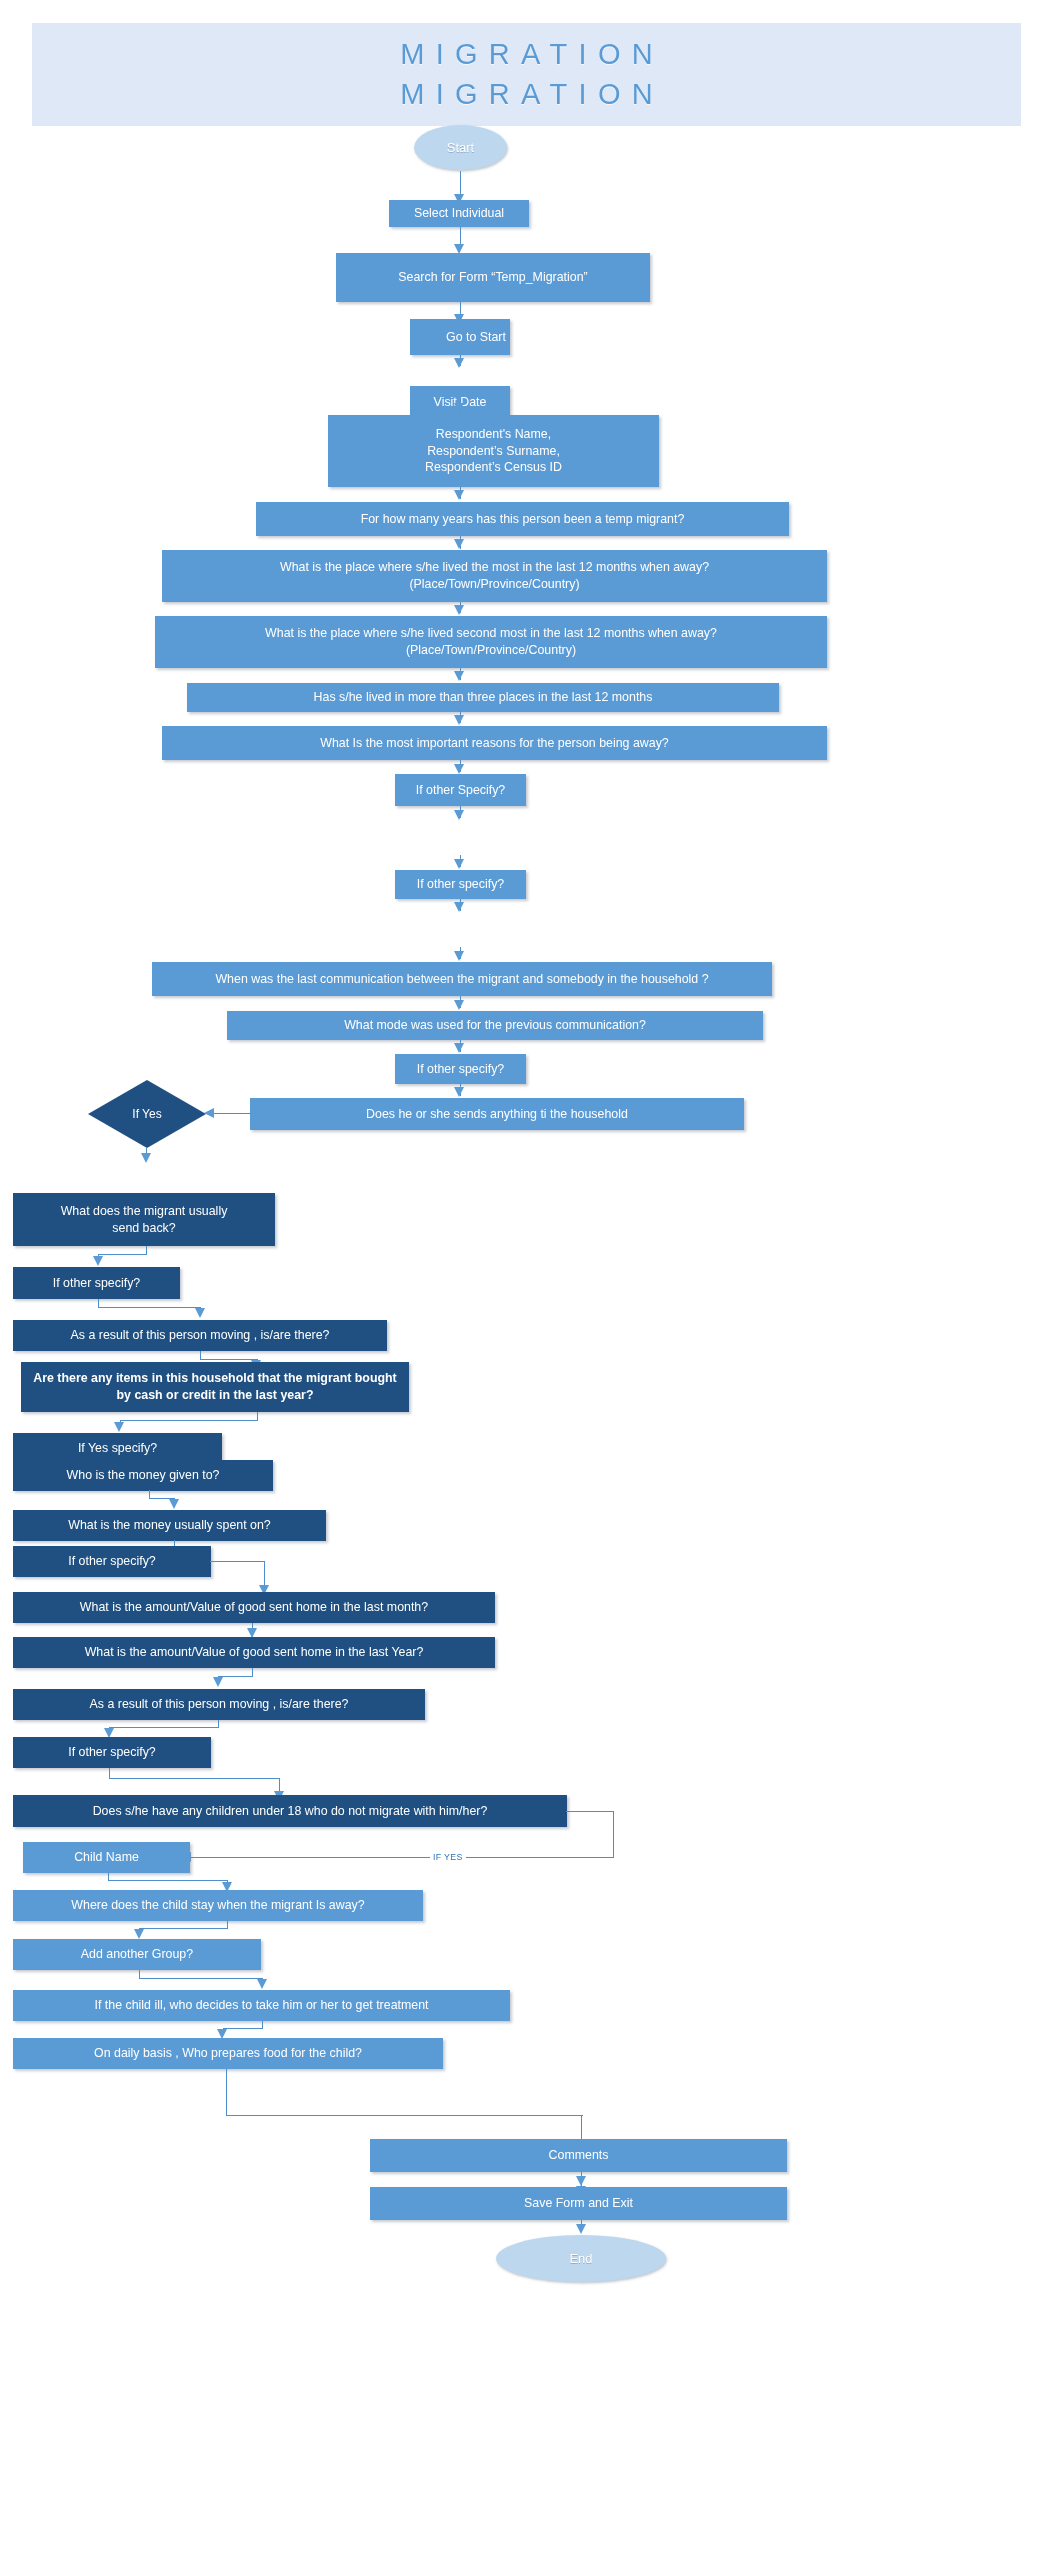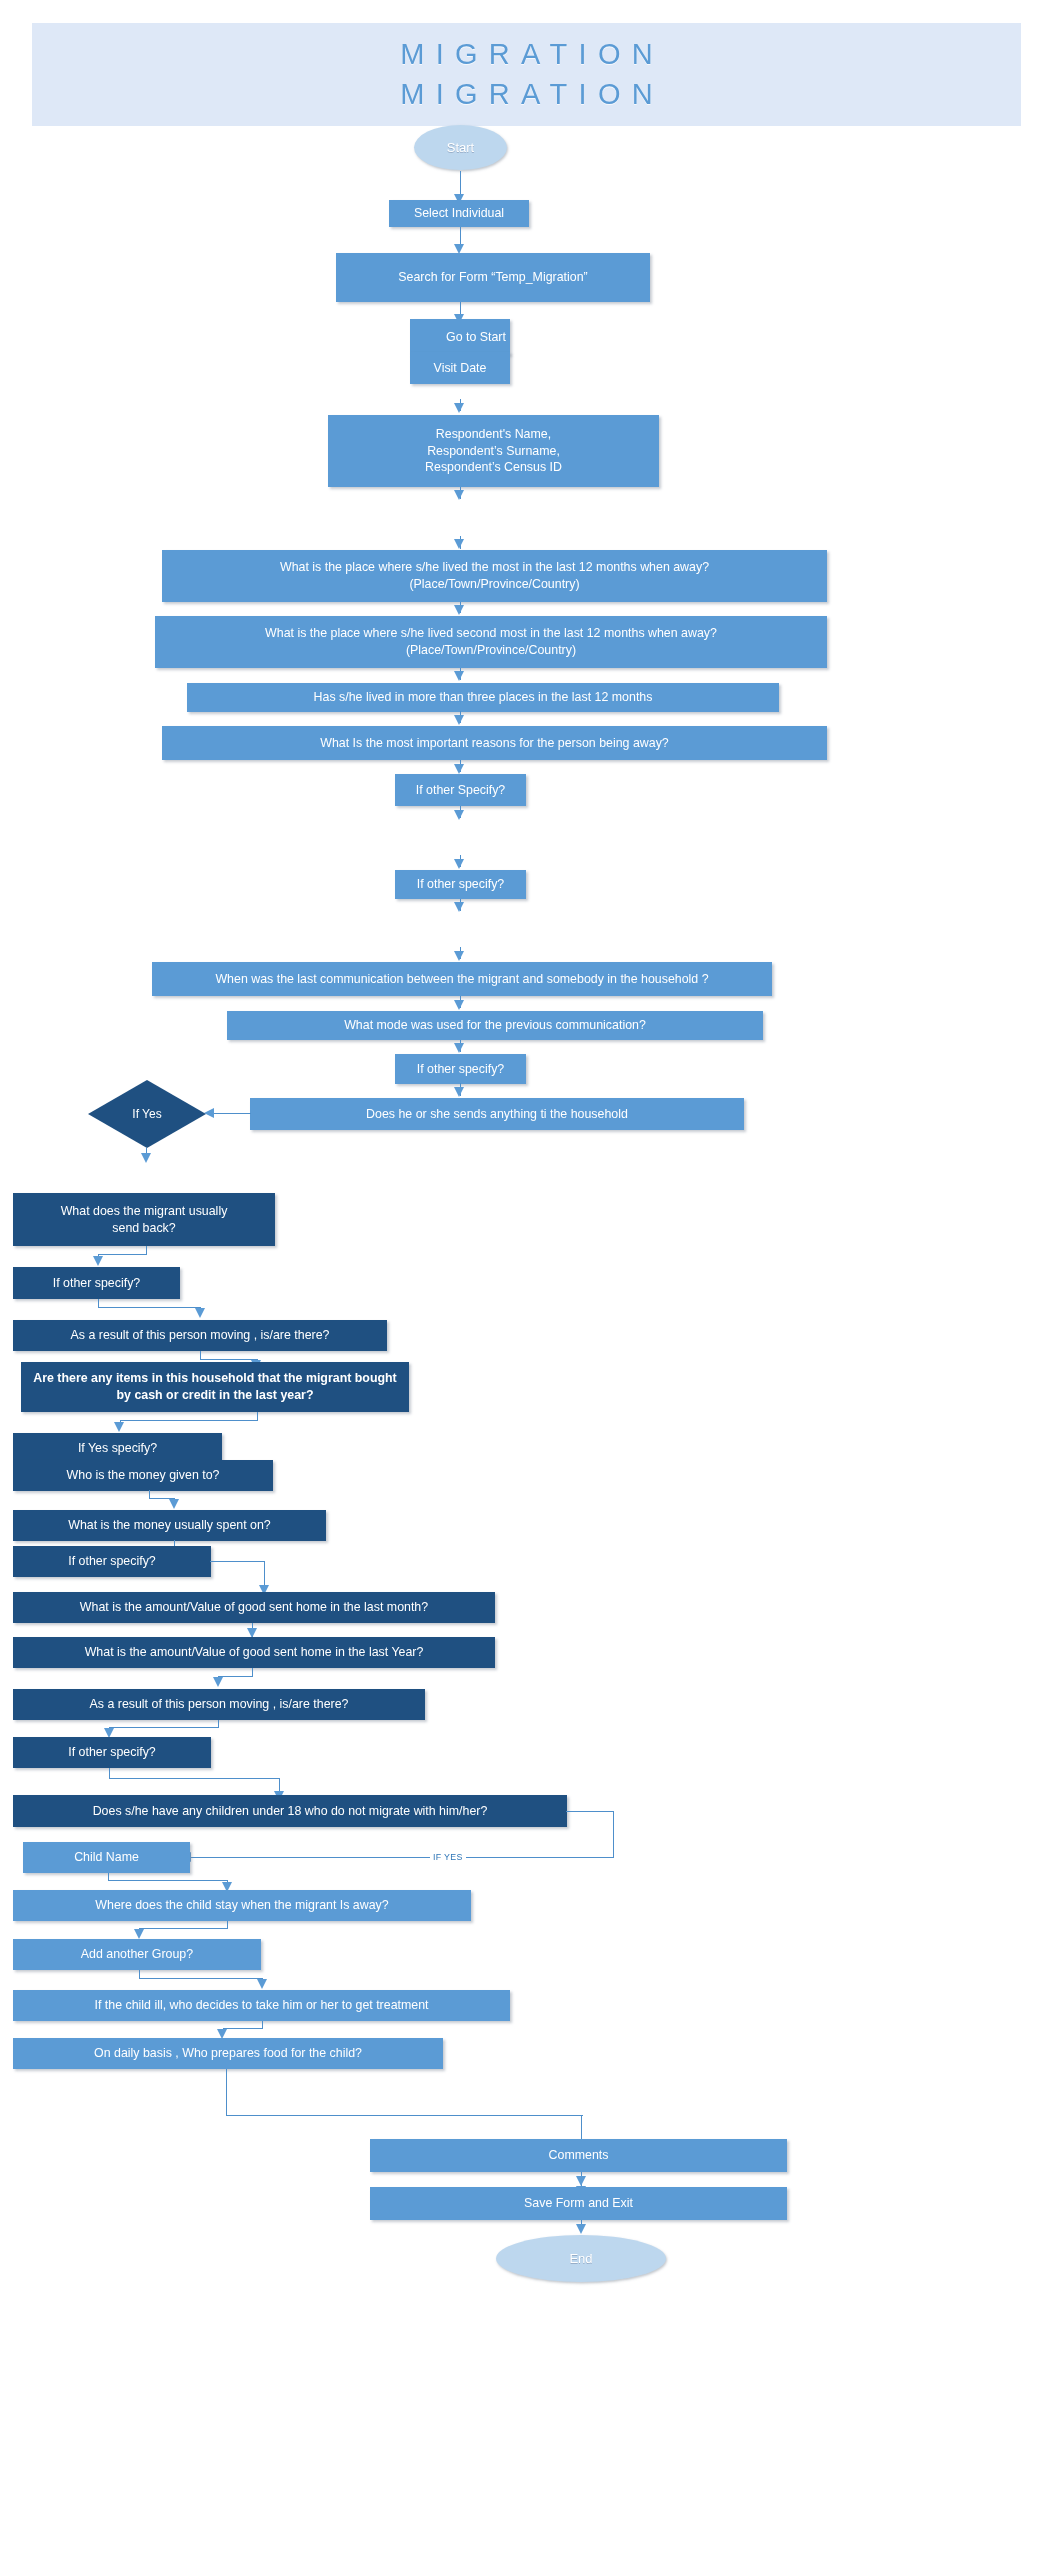--- a/index.html
+++ b/index.html
@@ -164,7 +164,7 @@
   <div class="conn v" style="left:460px; top:355px; height:11.3px;"></div>
   <div class="arrow-down" style="left:454px; top:358px;"></div>
 
-  <div class="node light" style="left:410px; top:352px; width:100px; height:32px;">
+  <div class="node light" style="left:410px; top:386px; width:100px; height:32px;">
     <span>Visit Date</span>
   </div>
   <div class="conn v" style="left:460px; top:399px; height:12.4px;"></div>

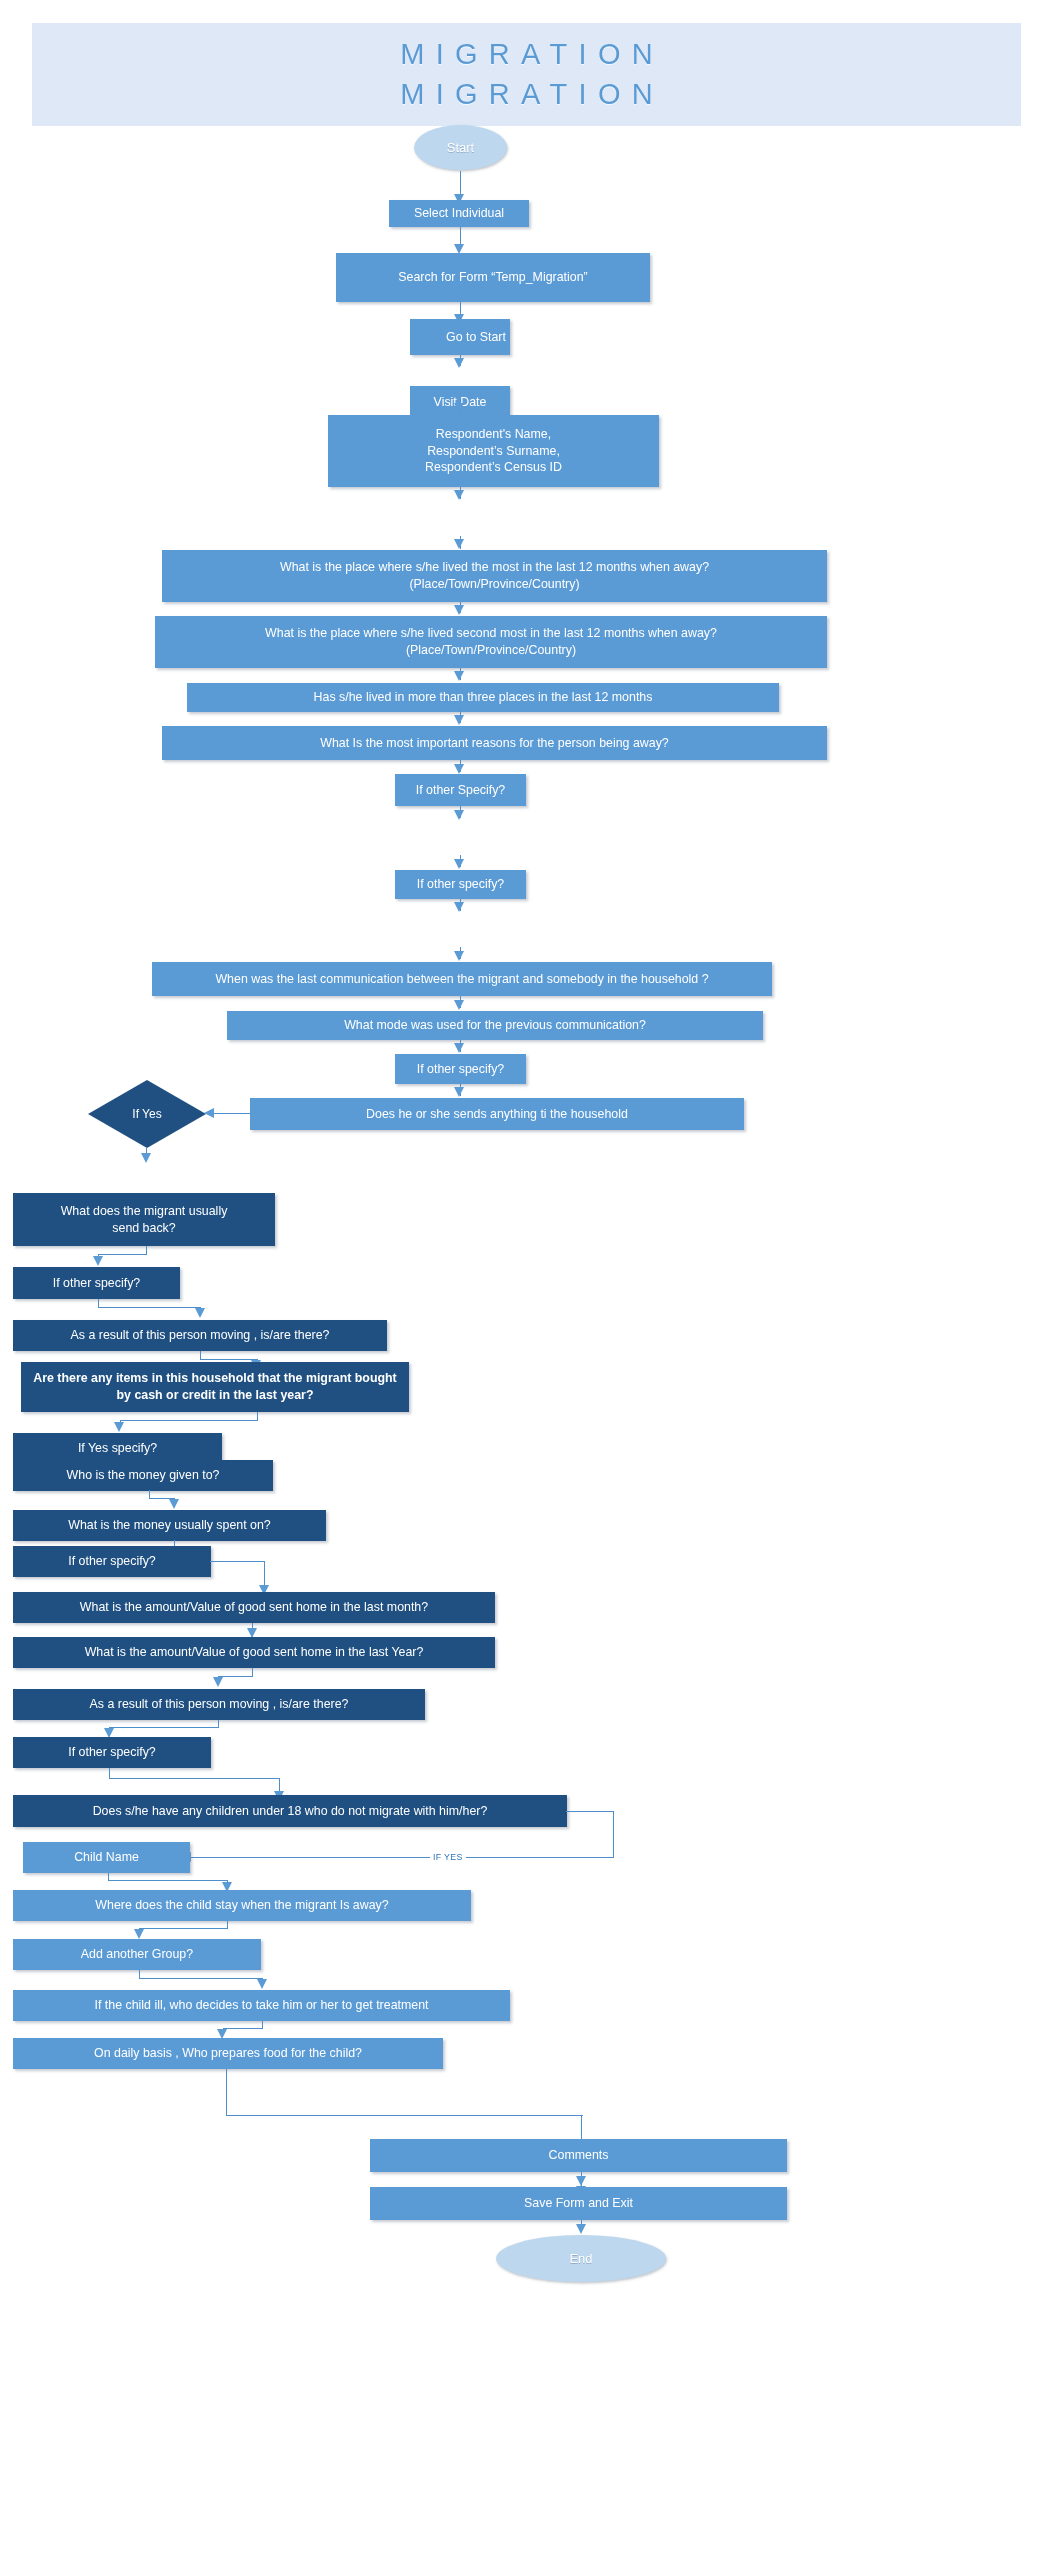--- a/index.html
+++ b/index.html
@@ -178,6 +178,9 @@
   <div class="conn v" style="left:460px; top:487px; height:12.4px;"></div>
   <div class="arrow-down" style="left:454px; top:490px;"></div>
 
+  <div class="node light" style="left:256px; top:502px; width:533px; height:34px;">
+    <span>For how many years has this person been a temp migrant?</span>
+  </div>
   <div class="conn v" style="left:460px; top:536px; height:13.4px;"></div>
   <div class="arrow-down" style="left:454px; top:539px;"></div>
 

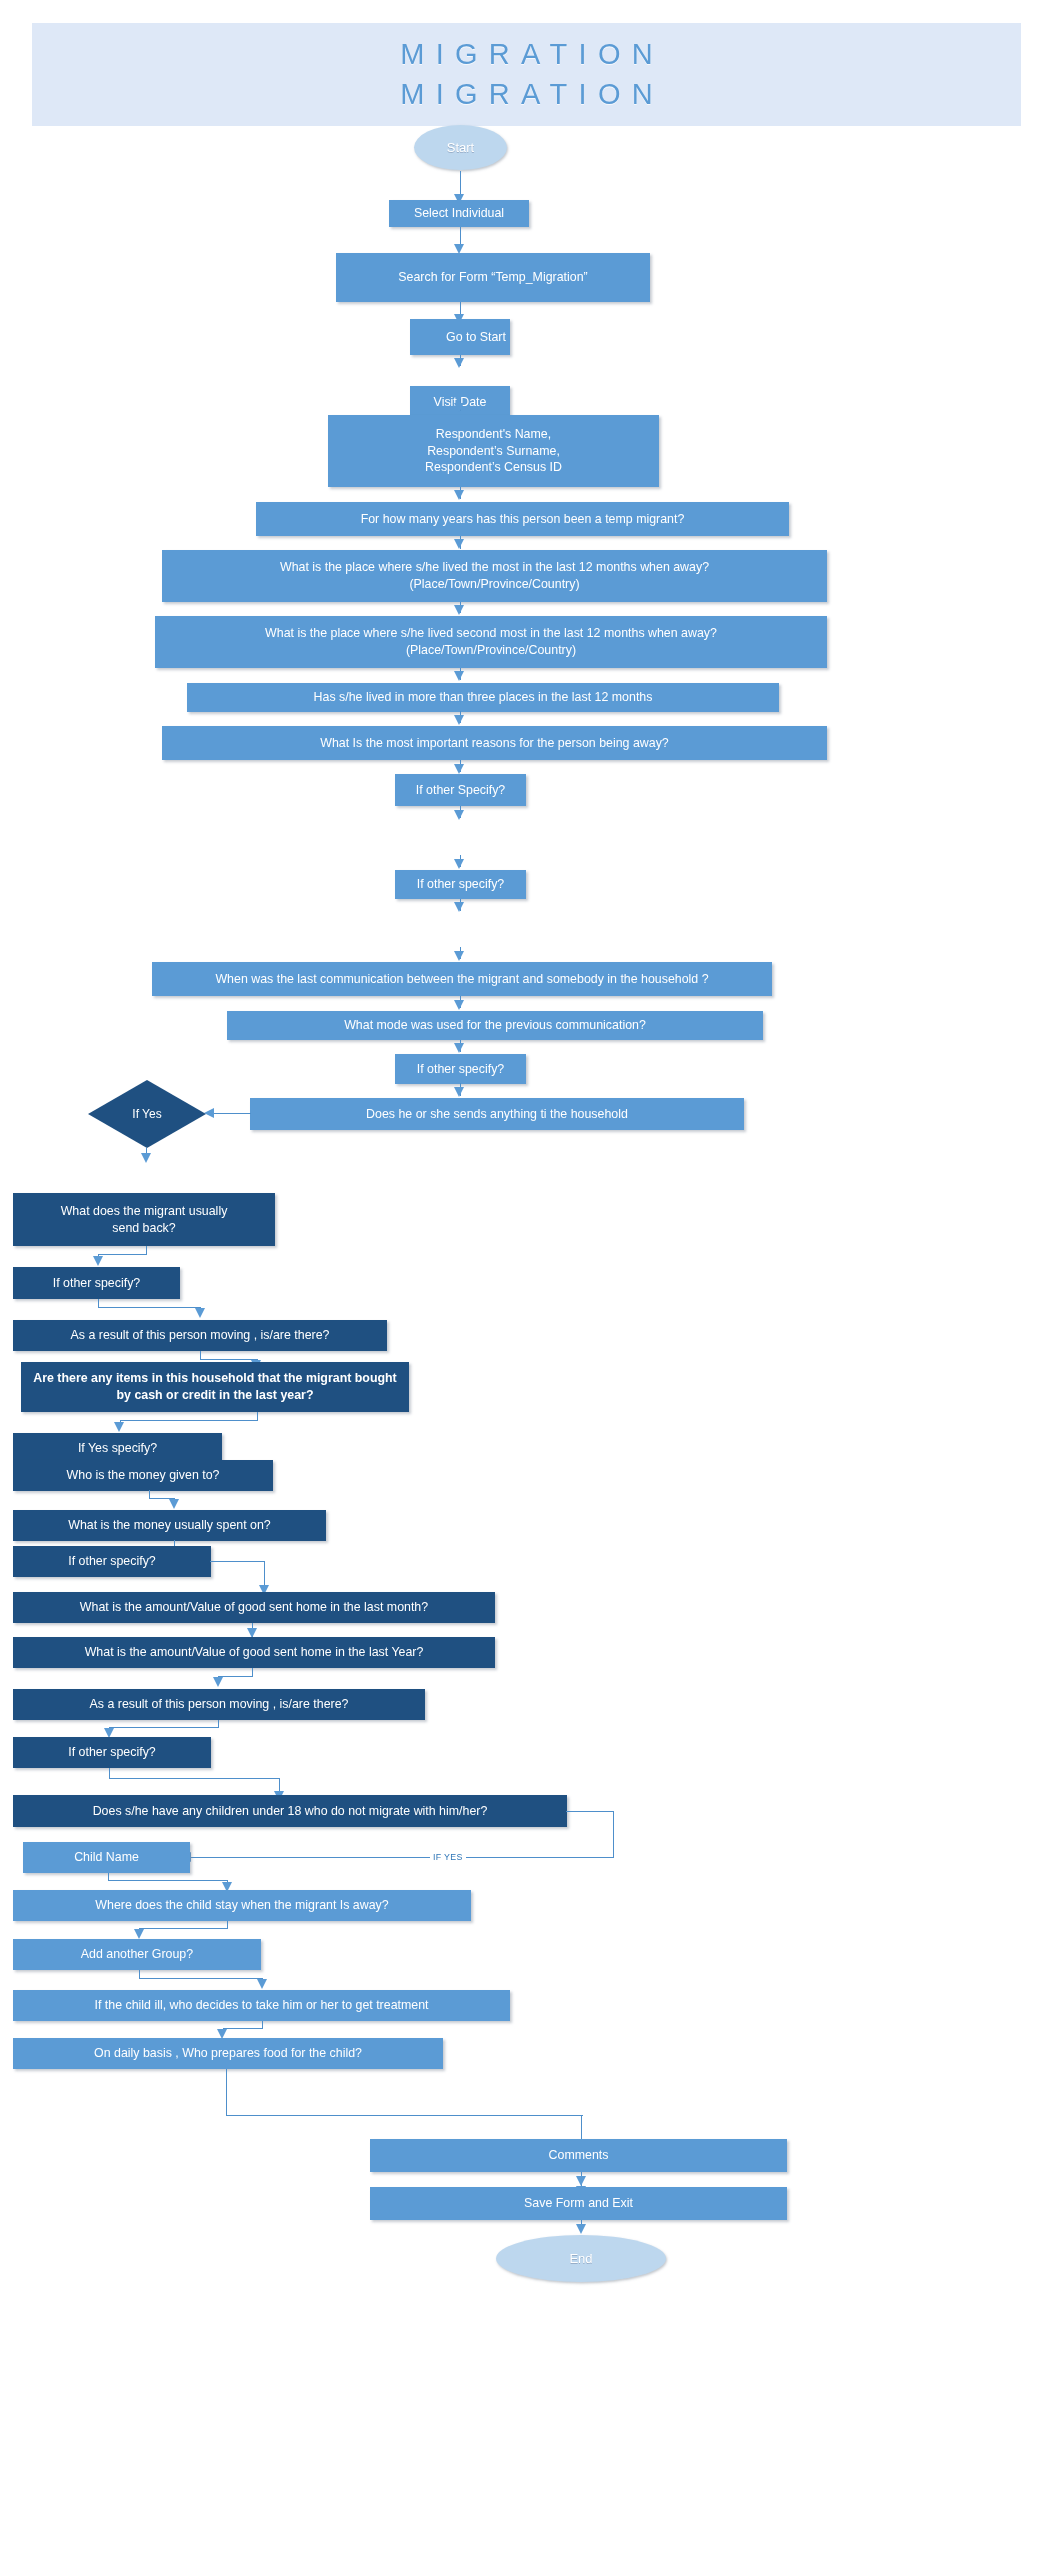--- a/index.html
+++ b/index.html
@@ -374,7 +374,7 @@
   <div class="conn v" style="left:227px; top:1880px; height:4.1px;"></div>
   <div class="arrow-down" style="left:222px; top:1882px;"></div>
 
-  <div class="node light" style="left:13px; top:1890px; width:458px; height:31px;">
+  <div class="node light" style="left:13px; top:1890px; width:410px; height:31px;">
     <span>Where does the child stay when the migrant Is away?</span>
   </div>
   <div class="conn v" style="left:227px; top:1921px; height:8.2px;"></div>

